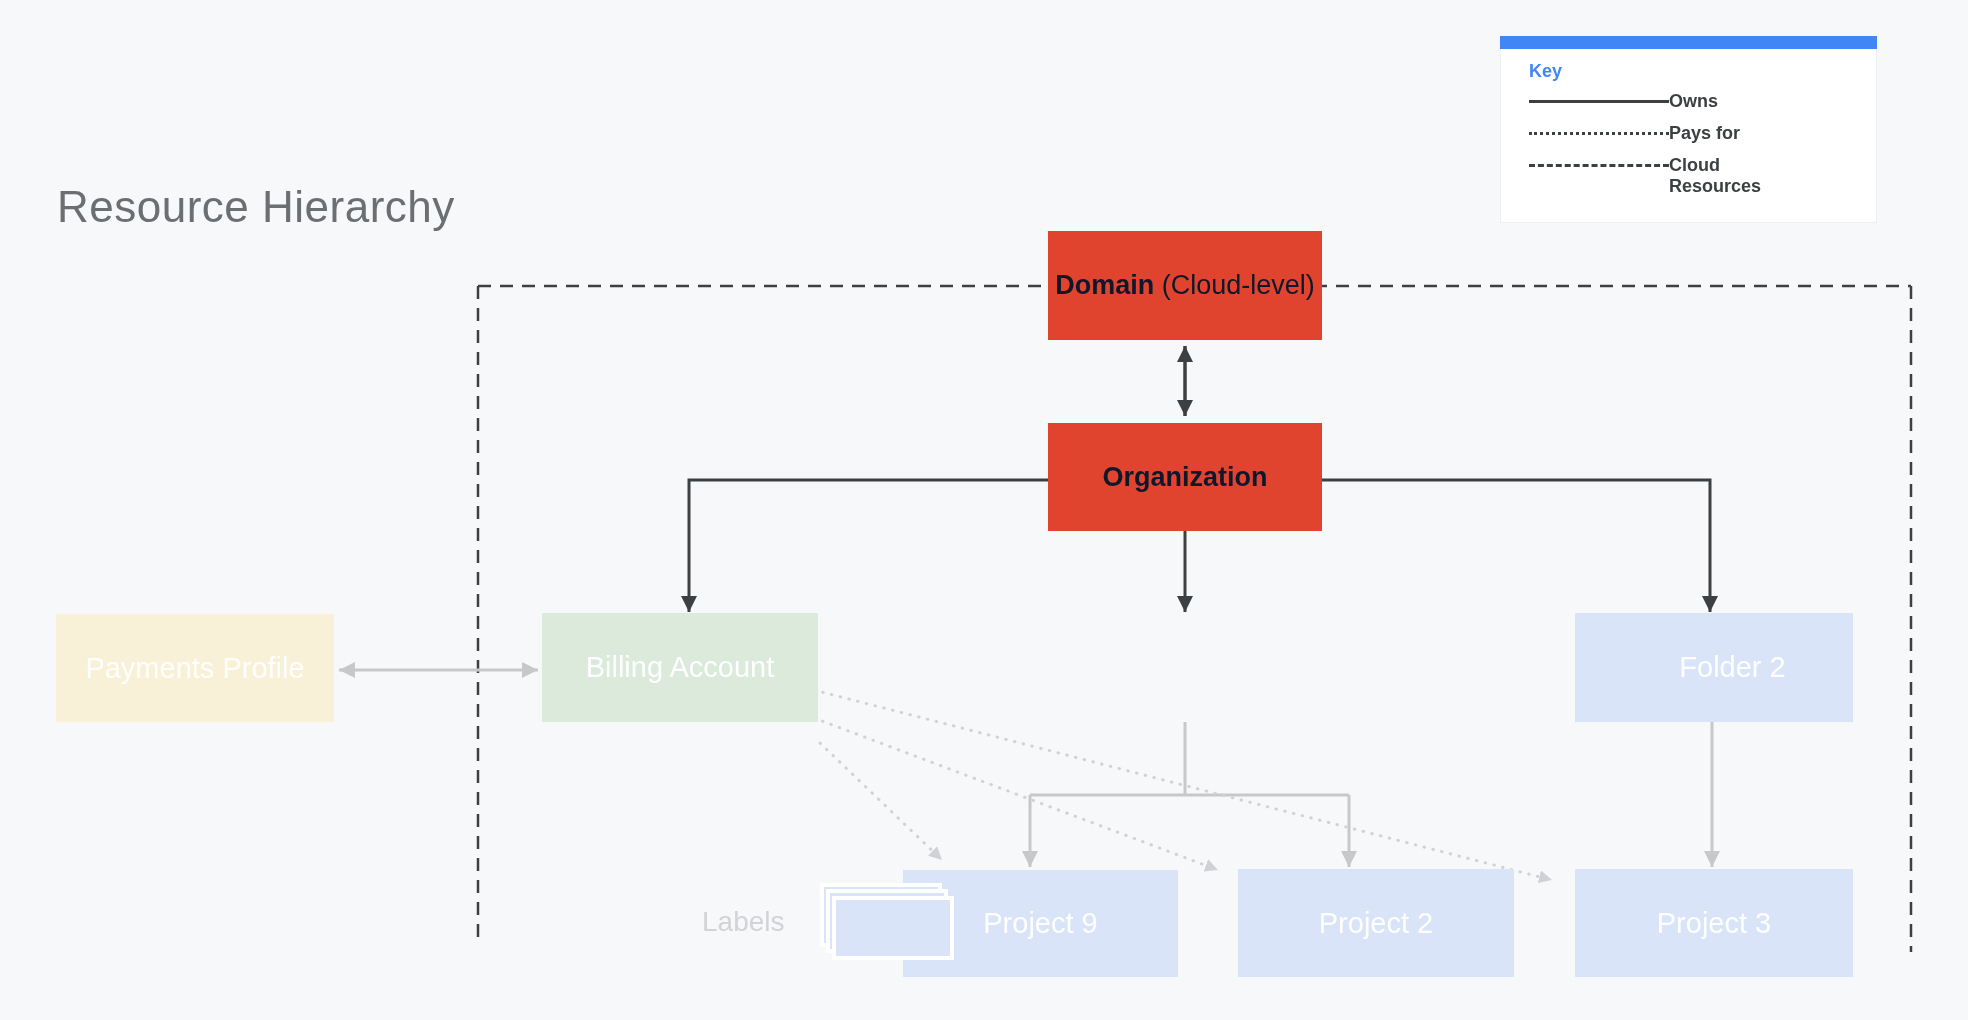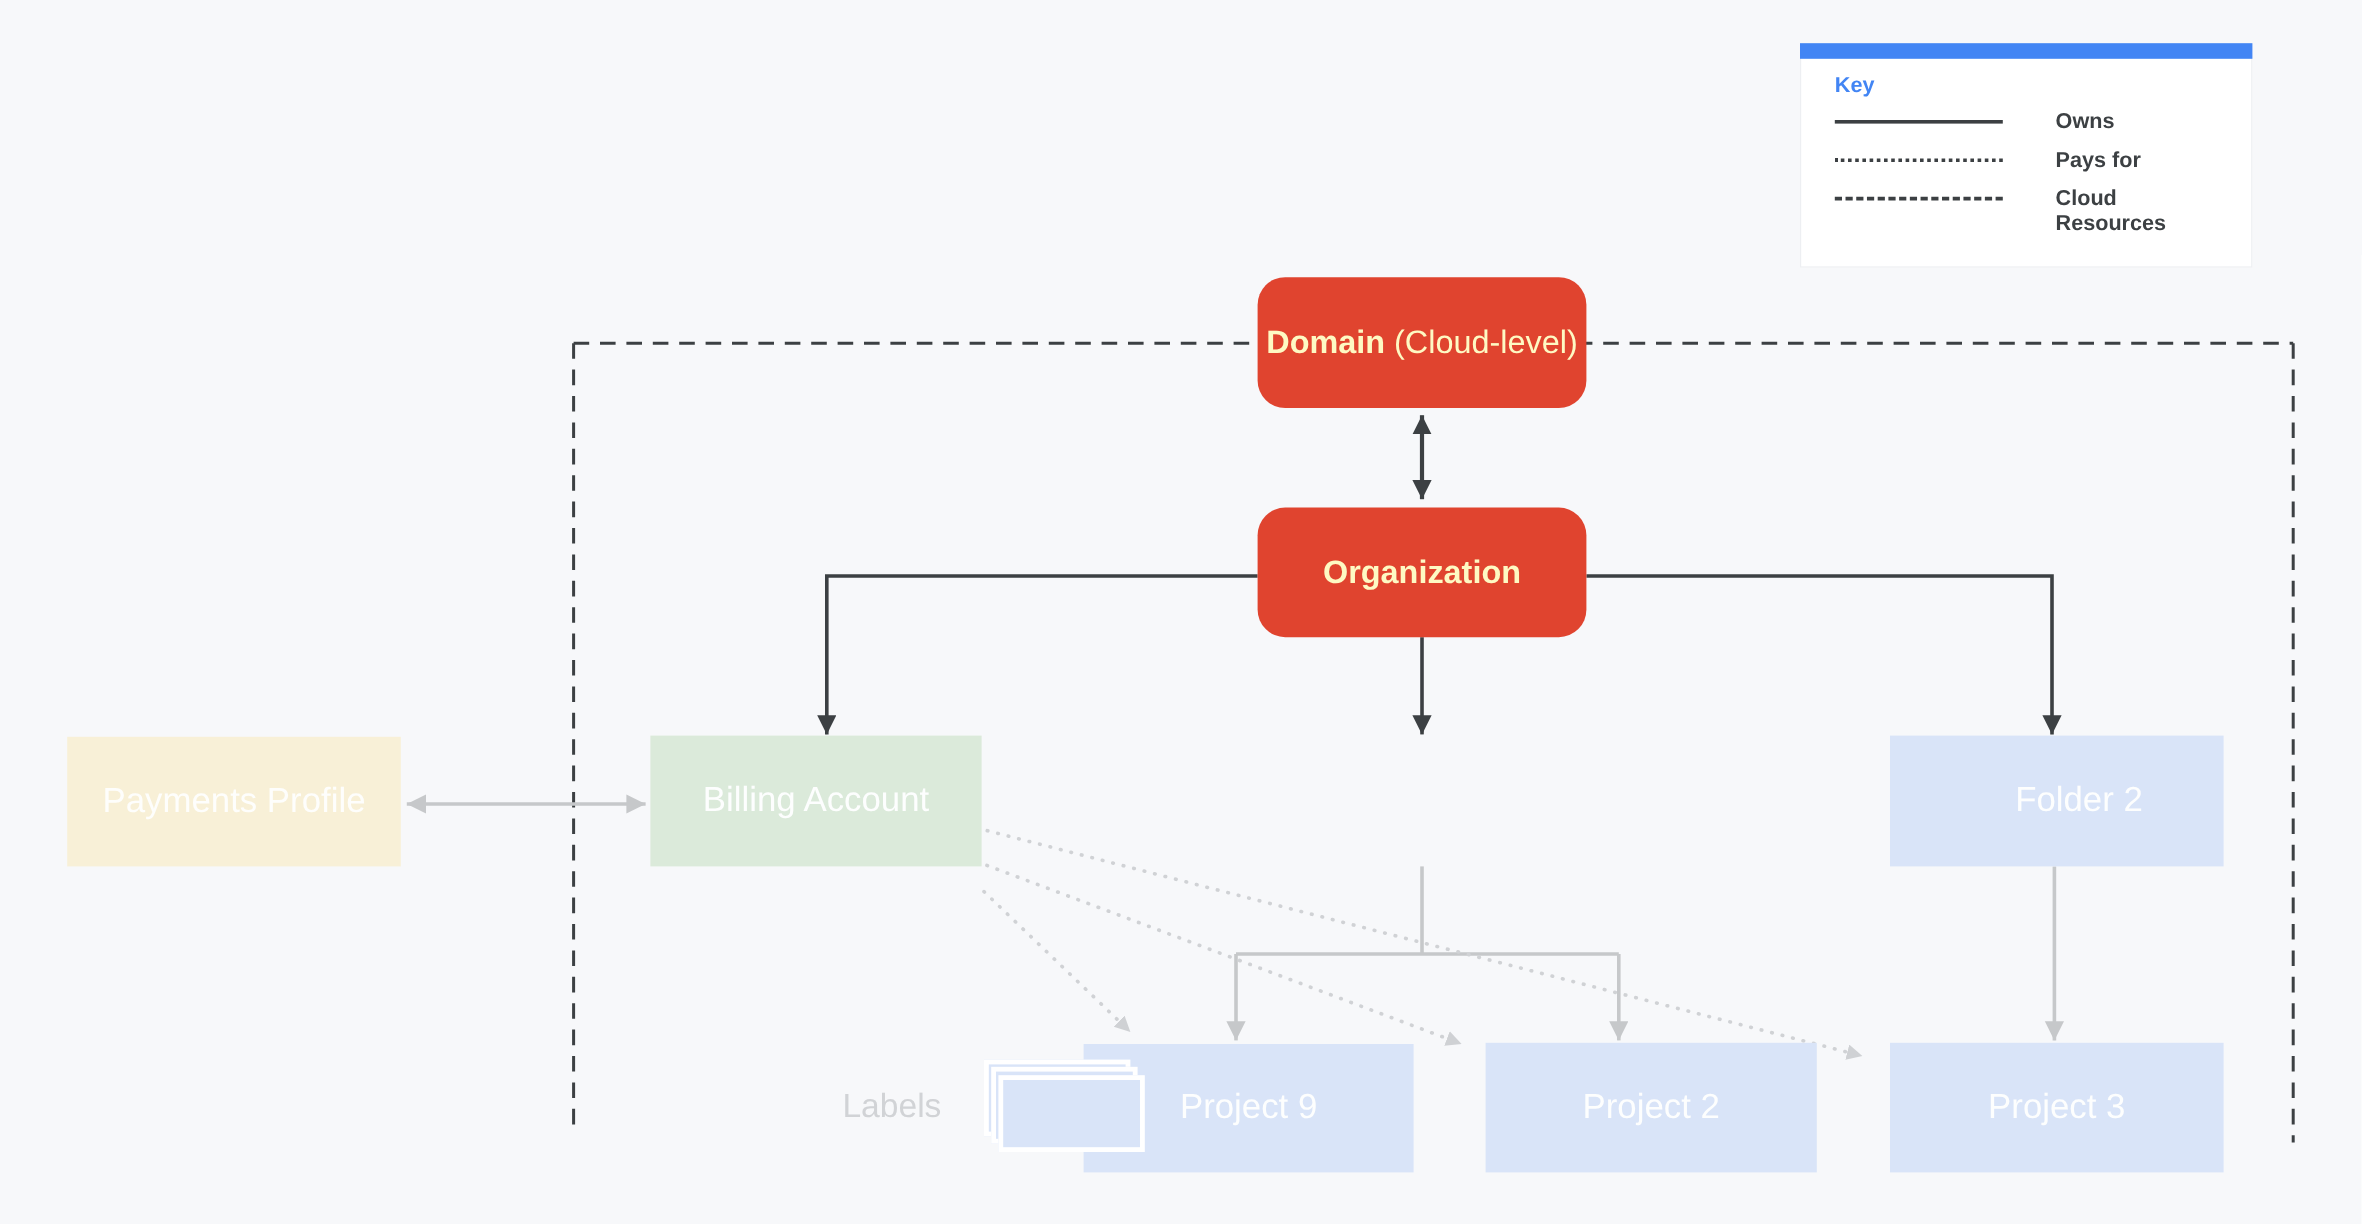--- a/index.html
+++ b/index.html
@@ -28,7 +28,7 @@
   .legend-sample.solid{border-top:3px solid #3C4043;}
   .legend-sample.dotted{border-top:3px dotted #3C4043;}
   .legend-sample.dashed{border-top:3px dashed #3C4043;}
-  .legend-label{margin-left:44px;width:120px;font-size:18px;font-weight:bold;color:#3C4043;line-height:21px;}
+  .legend-label{width:120px;font-size:18px;font-weight:bold;color:#3C4043;line-height:21px;}
 
   
   .box{

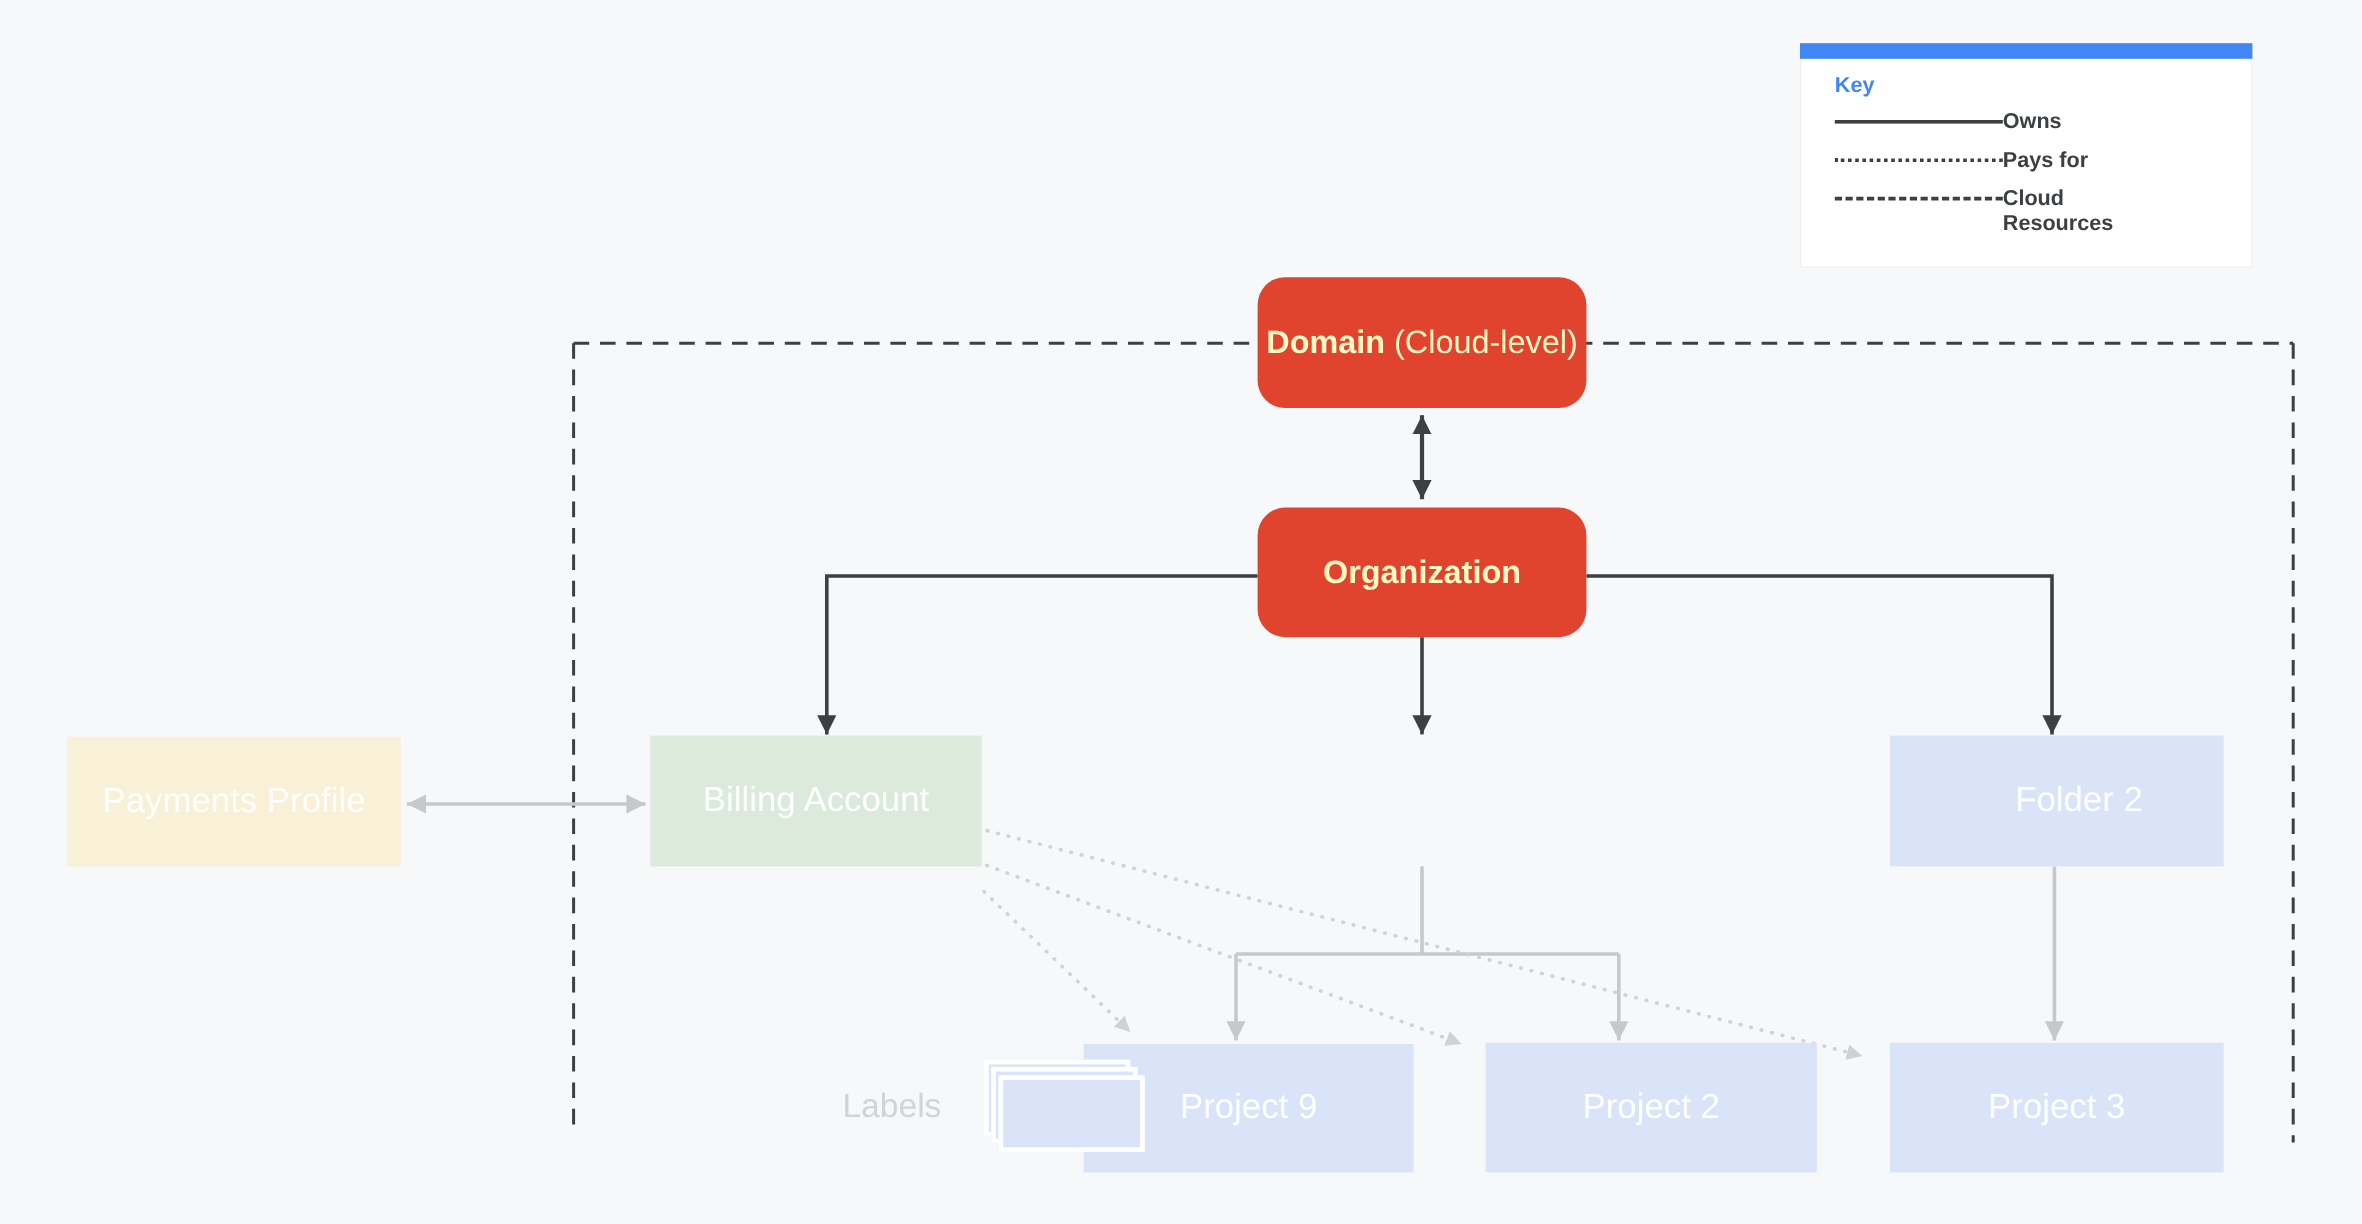--- a/index.html
+++ b/index.html
@@ -113,6 +113,7 @@
     </g>
   </svg>
 
+  <h1 class="page-title">Resource Hierarchy</h1>
 
   <section class="legend">
     <div class="legend-bar"></div>

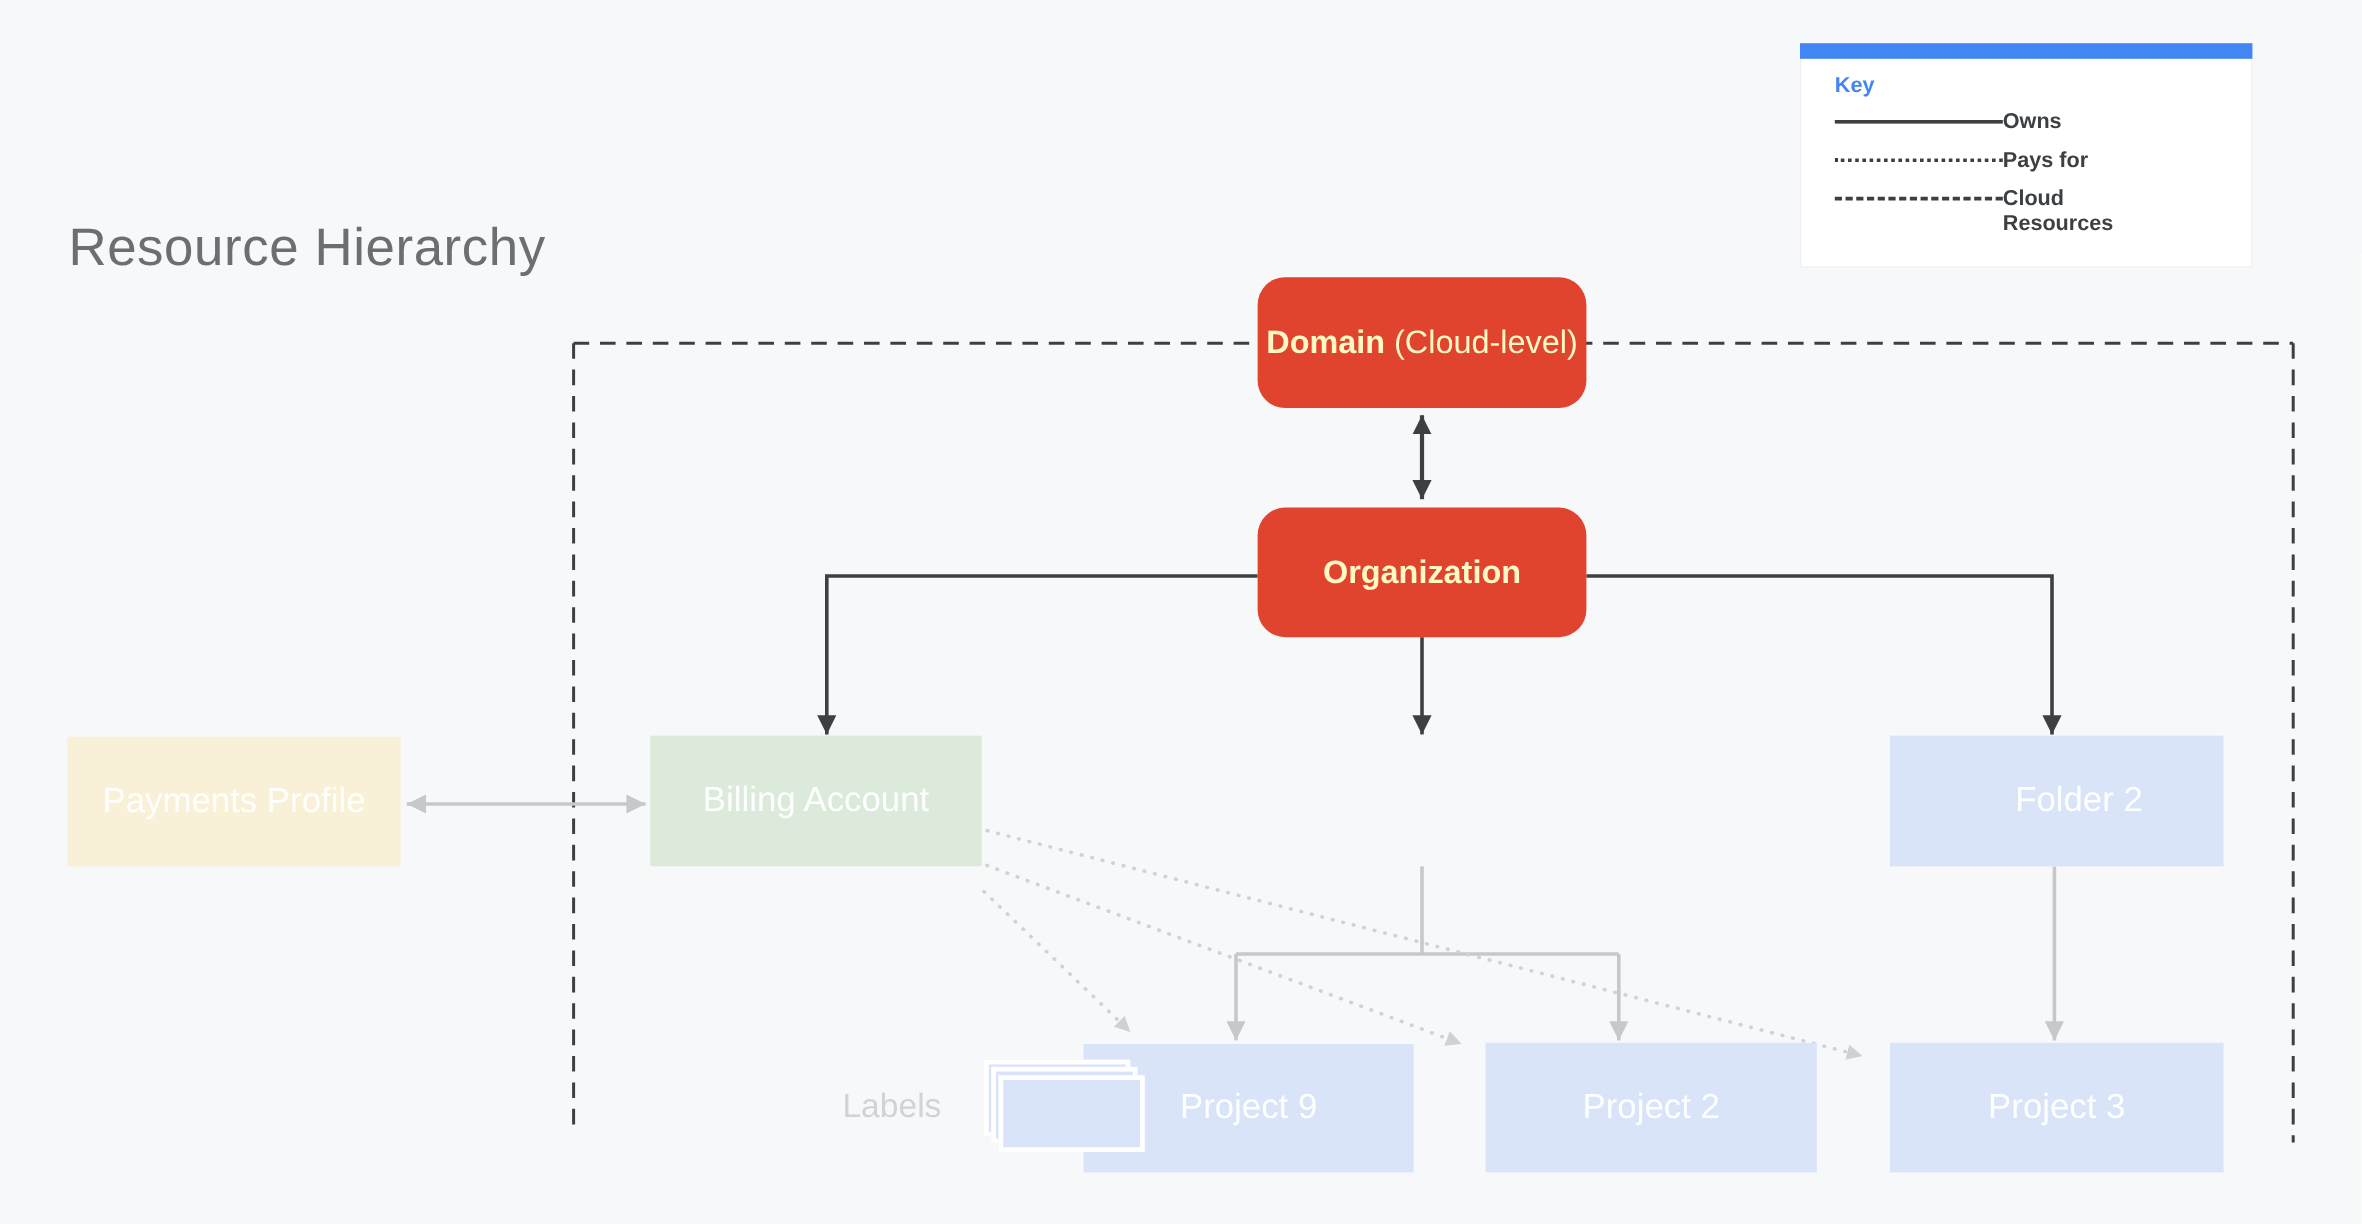--- a/index.html
+++ b/index.html
@@ -35,7 +35,7 @@
     position:absolute;z-index:2;display:flex;align-items:center;justify-content:center;
     text-align:center;box-sizing:border-box;
   }
-  .box.red{background:#E0442F;color:#fef9c3;font-size:27px;border-radius:23px;}
+  .box.red{background:#E0442F;color:#0f172a;font-size:27px;}
   .box.red .b{font-weight:bold;}
   .box.blue{background:#D9E4F8;color:#FDFEFE;font-size:29px;font-weight:400;}
   .box.green{background:#DBEADA;color:#FDFEFE;font-size:29px;font-weight:400;}

